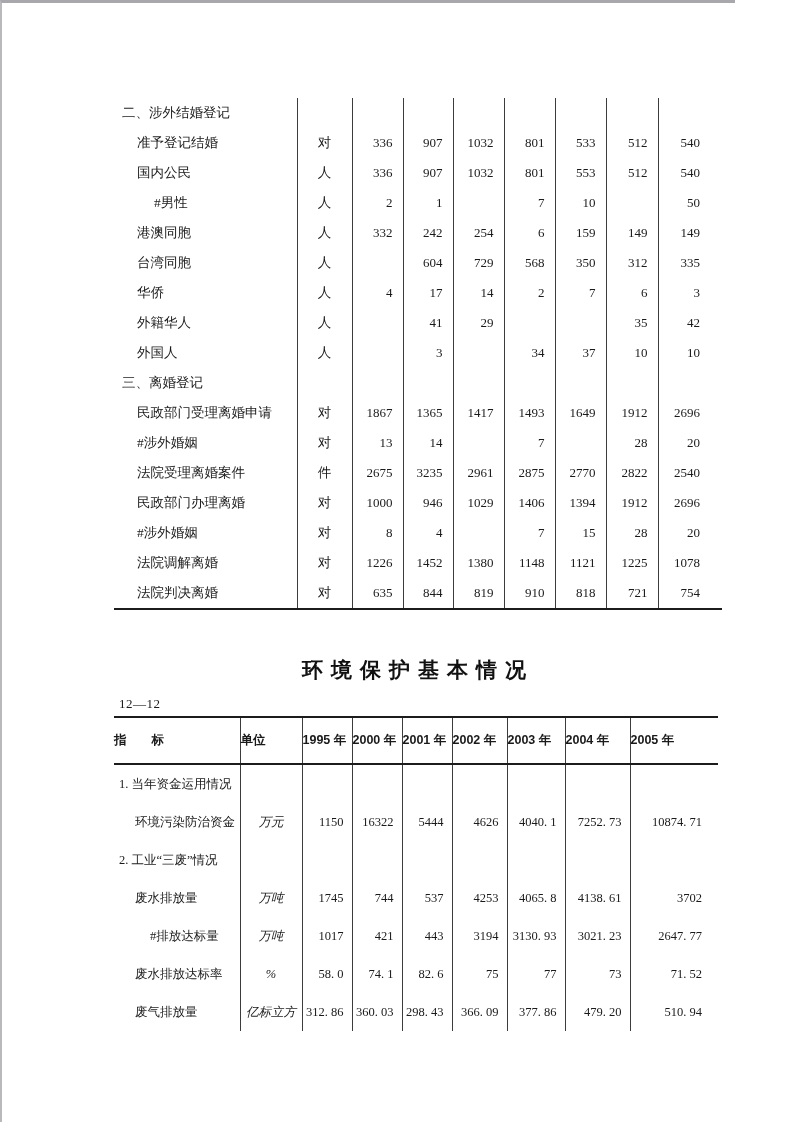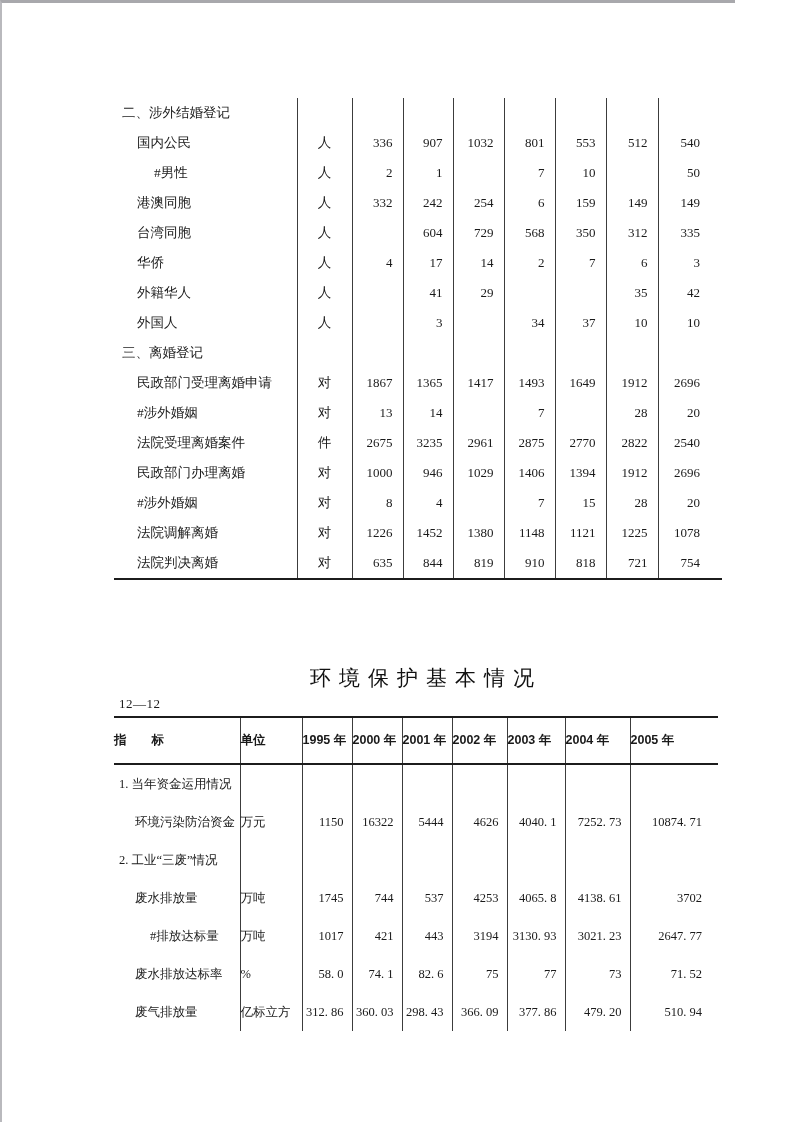--- a/index.html
+++ b/index.html
@@ -73,6 +73,17 @@
           <td class="c-num"></td>
           <td class="c-num"></td>
           <td class="c-num c-last"></td>
+        </tr>
+        <tr>
+          <td class="c-label ind1">准予登记结婚</td>
+          <td class="c-unit">对</td>
+          <td class="c-num">336</td>
+          <td class="c-num">907</td>
+          <td class="c-num">1032</td>
+          <td class="c-num">801</td>
+          <td class="c-num">533</td>
+          <td class="c-num">512</td>
+          <td class="c-num c-last">540</td>
         </tr>
         <tr>
           <td class="c-label ind1">国内公民</td>

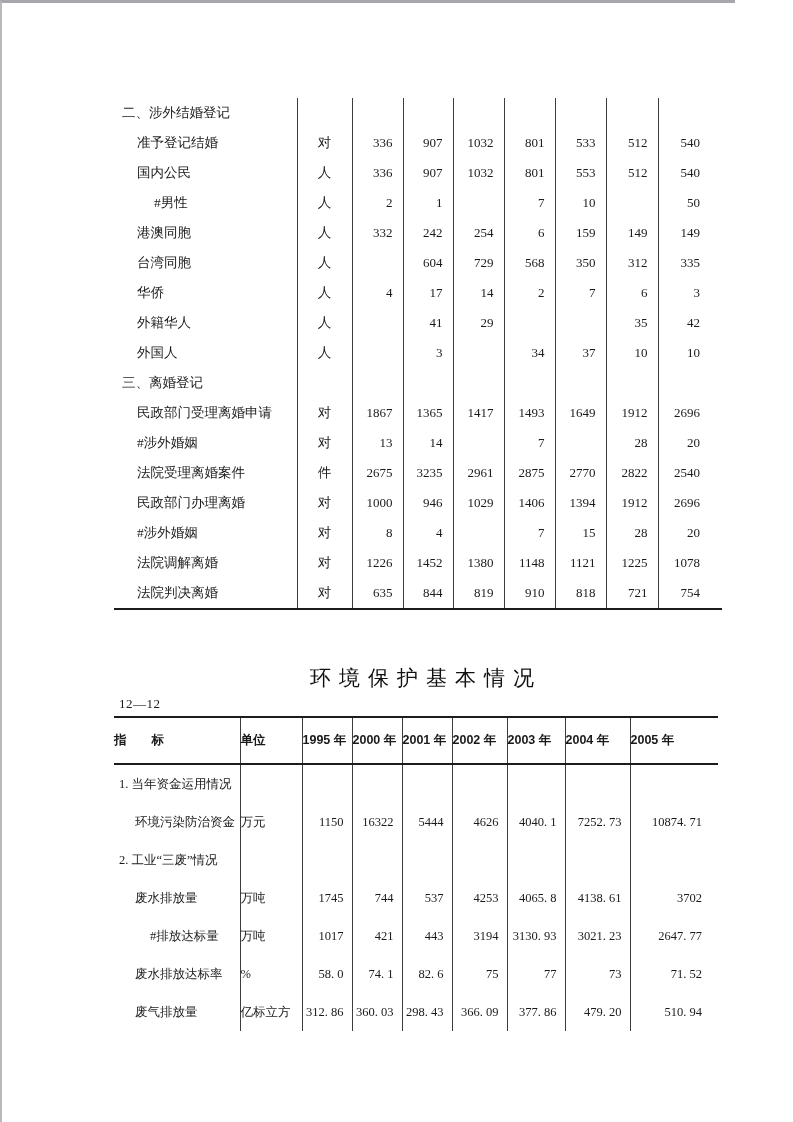--- a/index.html
+++ b/index.html
@@ -24,8 +24,8 @@
 
   
   .title{
-    position:absolute;left:112px;top:653px;width:608px;margin:8px;text-align:center;
-    font-family:"Liberation Sans","DejaVu Sans",sans-serif;font-weight:normal;
+    position:absolute;left:112px;top:653px;width:608px;margin:0;text-align:center;
+    font-family:"Liberation Sans","DejaVu Sans",sans-serif;font-weight:bold;
     font-size:21px;letter-spacing:8px;color:#111;
   }
   .tableno{position:absolute;left:117px;top:693px;font-size:13px;letter-spacing:.5px;}

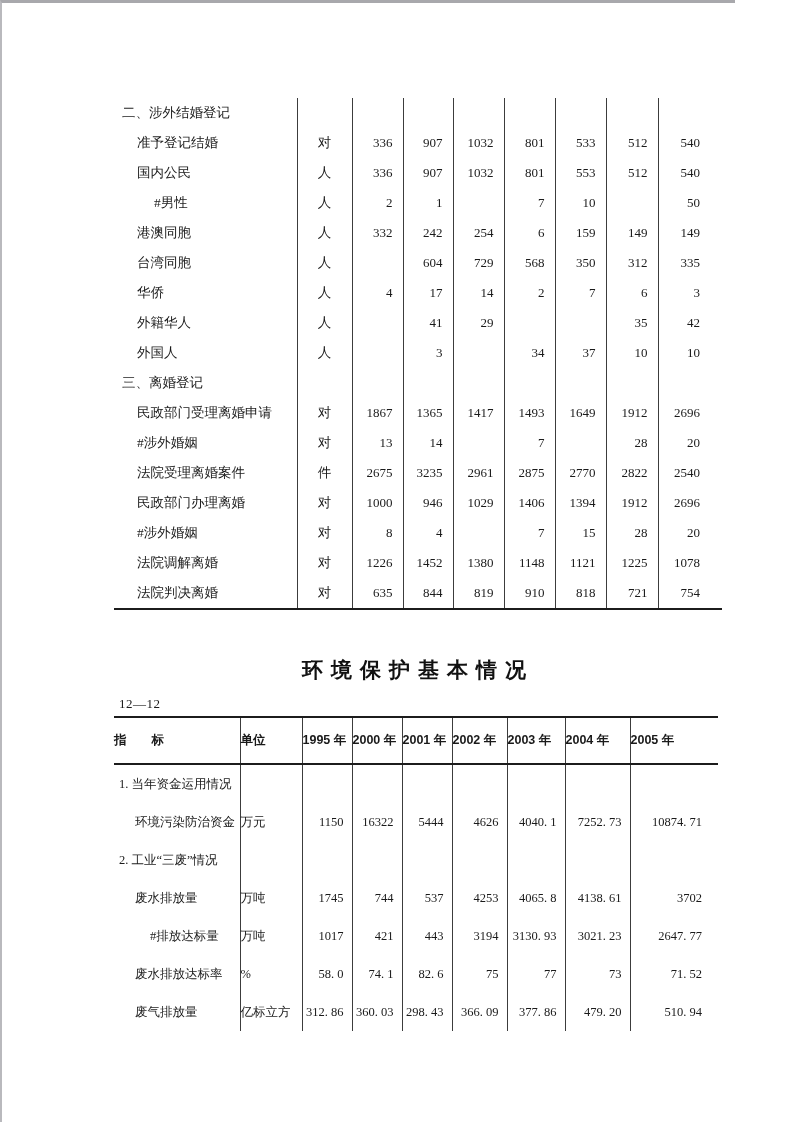--- a/index.html
+++ b/index.html
@@ -38,7 +38,7 @@
   }
   .t2 td + td{border-left:1px solid #3c3c3c;}
   .t2 tbody td{height:38px;font-size:12.5px;}
-  .t2 tbody .c-unit{text-align:left;}
+  .t2 tbody .c-unit{text-align:center;font-style:italic;}
   .t2 tbody .c-num{text-align:right;padding-right:8px;font-size:12.5px;}
   .t2 tbody .c-num.c-last{padding-right:16px;}
   .t2 .ind0{padding-left:5px;}

